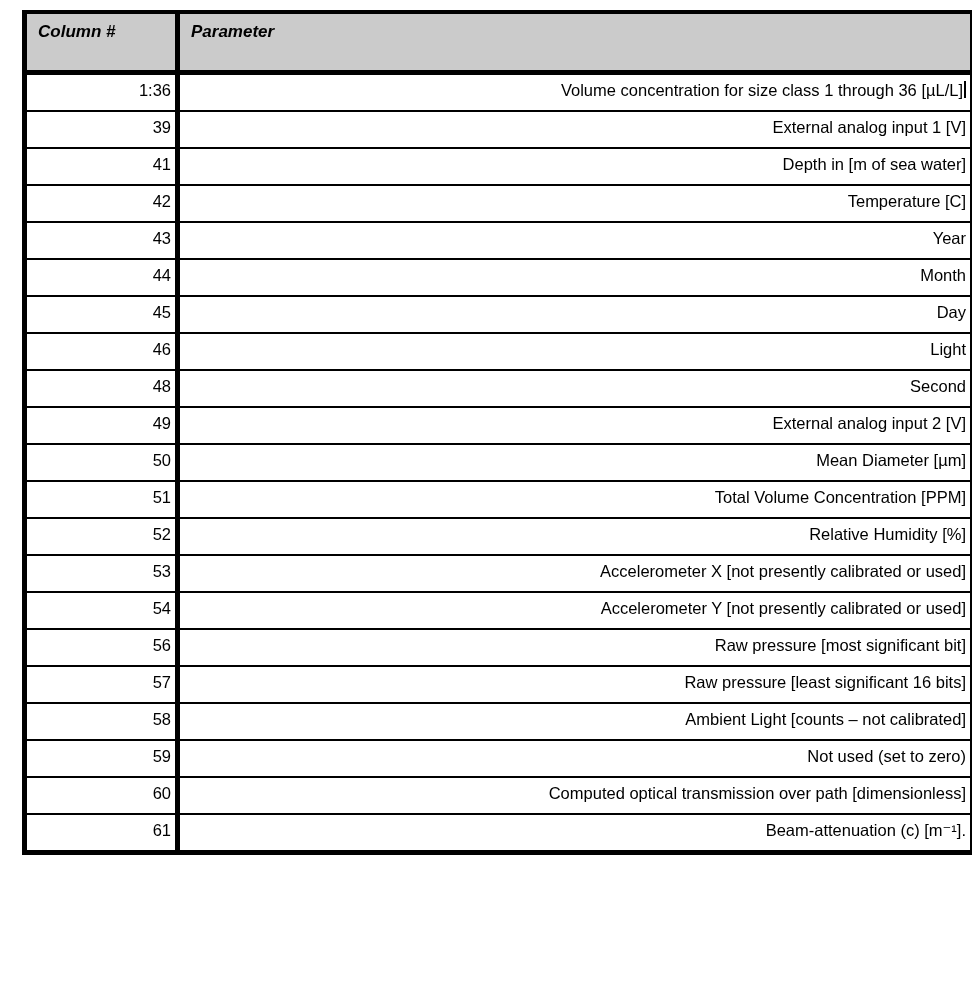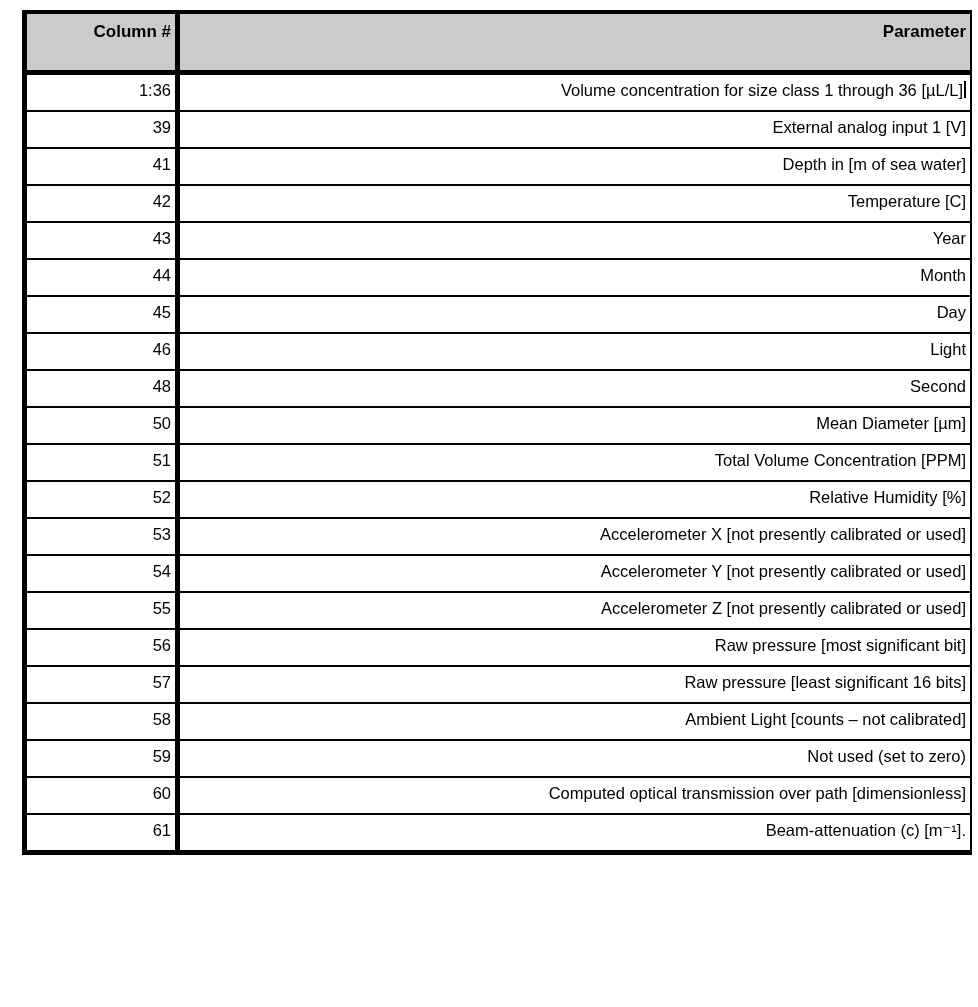--- a/index.html
+++ b/index.html
@@ -31,13 +31,14 @@
   col.col-number { width: 153px; }
   thead th {
     background: var(--header-bg, #cbcbcb);
-    text-align: right;
+    text-align: left;
     vertical-align: top;
     font-weight: bold;
     font-size: 17px;
     height: 48px;
     padding: 8px 4px 0 11px;
     border-bottom: 5px solid #000;
+    font-style: italic;
   }
   th:first-child, td:first-child {
     border-right: 5px solid #000;

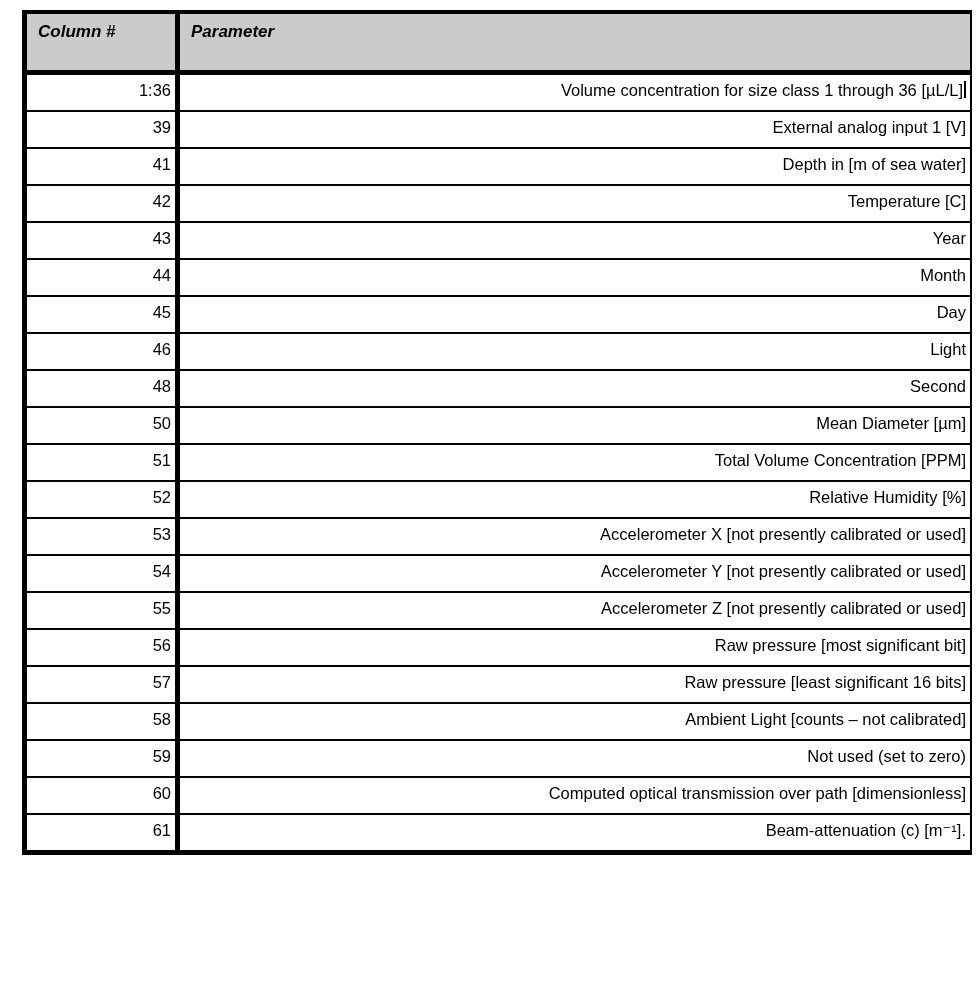--- a/index.html
+++ b/index.html
@@ -115,6 +115,10 @@
           <td><span>Second</span></td>
         </tr>
         <tr>
+          <td>49</td>
+          <td><span>External analog input 2 [V]</span></td>
+        </tr>
+        <tr>
           <td>50</td>
           <td><span>Mean Diameter [µm]</span></td>
         </tr>

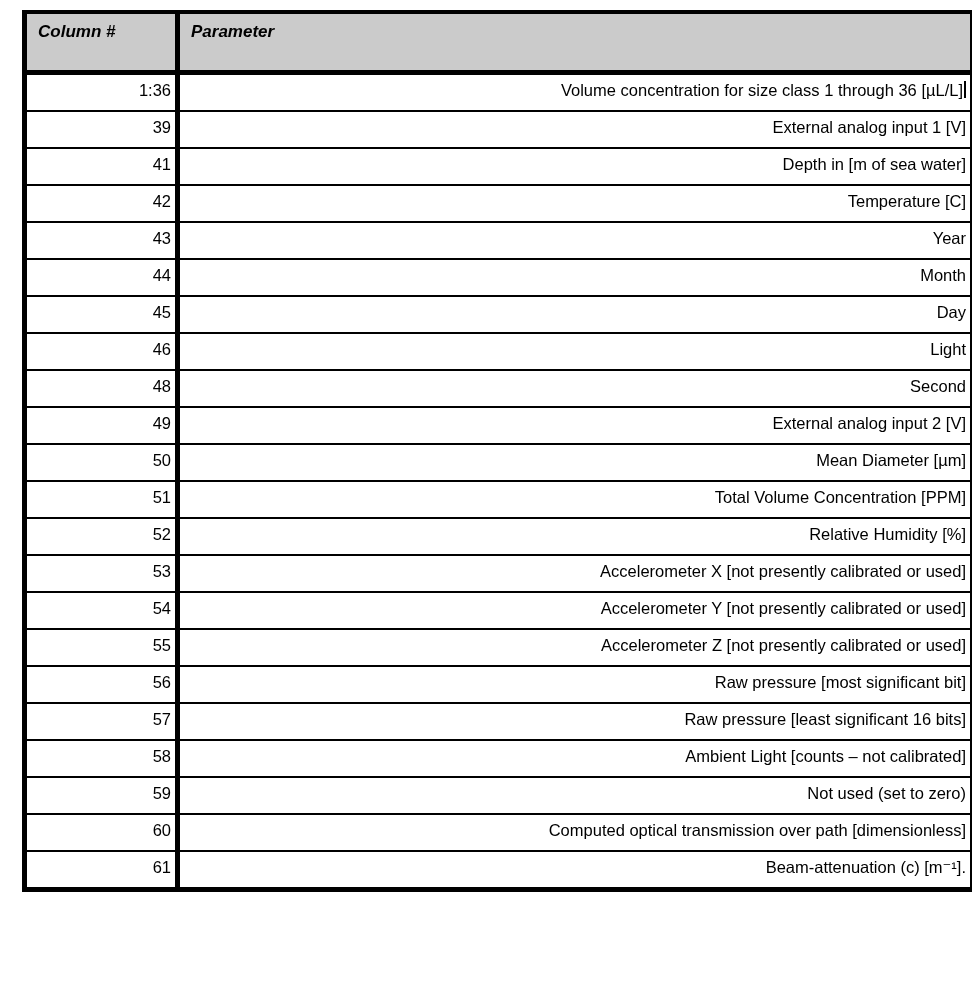--- a/index.html
+++ b/index.html
@@ -139,10 +139,6 @@
           <td><span>Accelerometer Y [not presently calibrated or used]</span></td>
         </tr>
         <tr>
-          <td>55</td>
-          <td><span>Accelerometer Z [not presently calibrated or used]</span></td>
-        </tr>
-        <tr>
           <td>56</td>
           <td><span>Raw pressure [most significant bit]</span></td>
         </tr>

